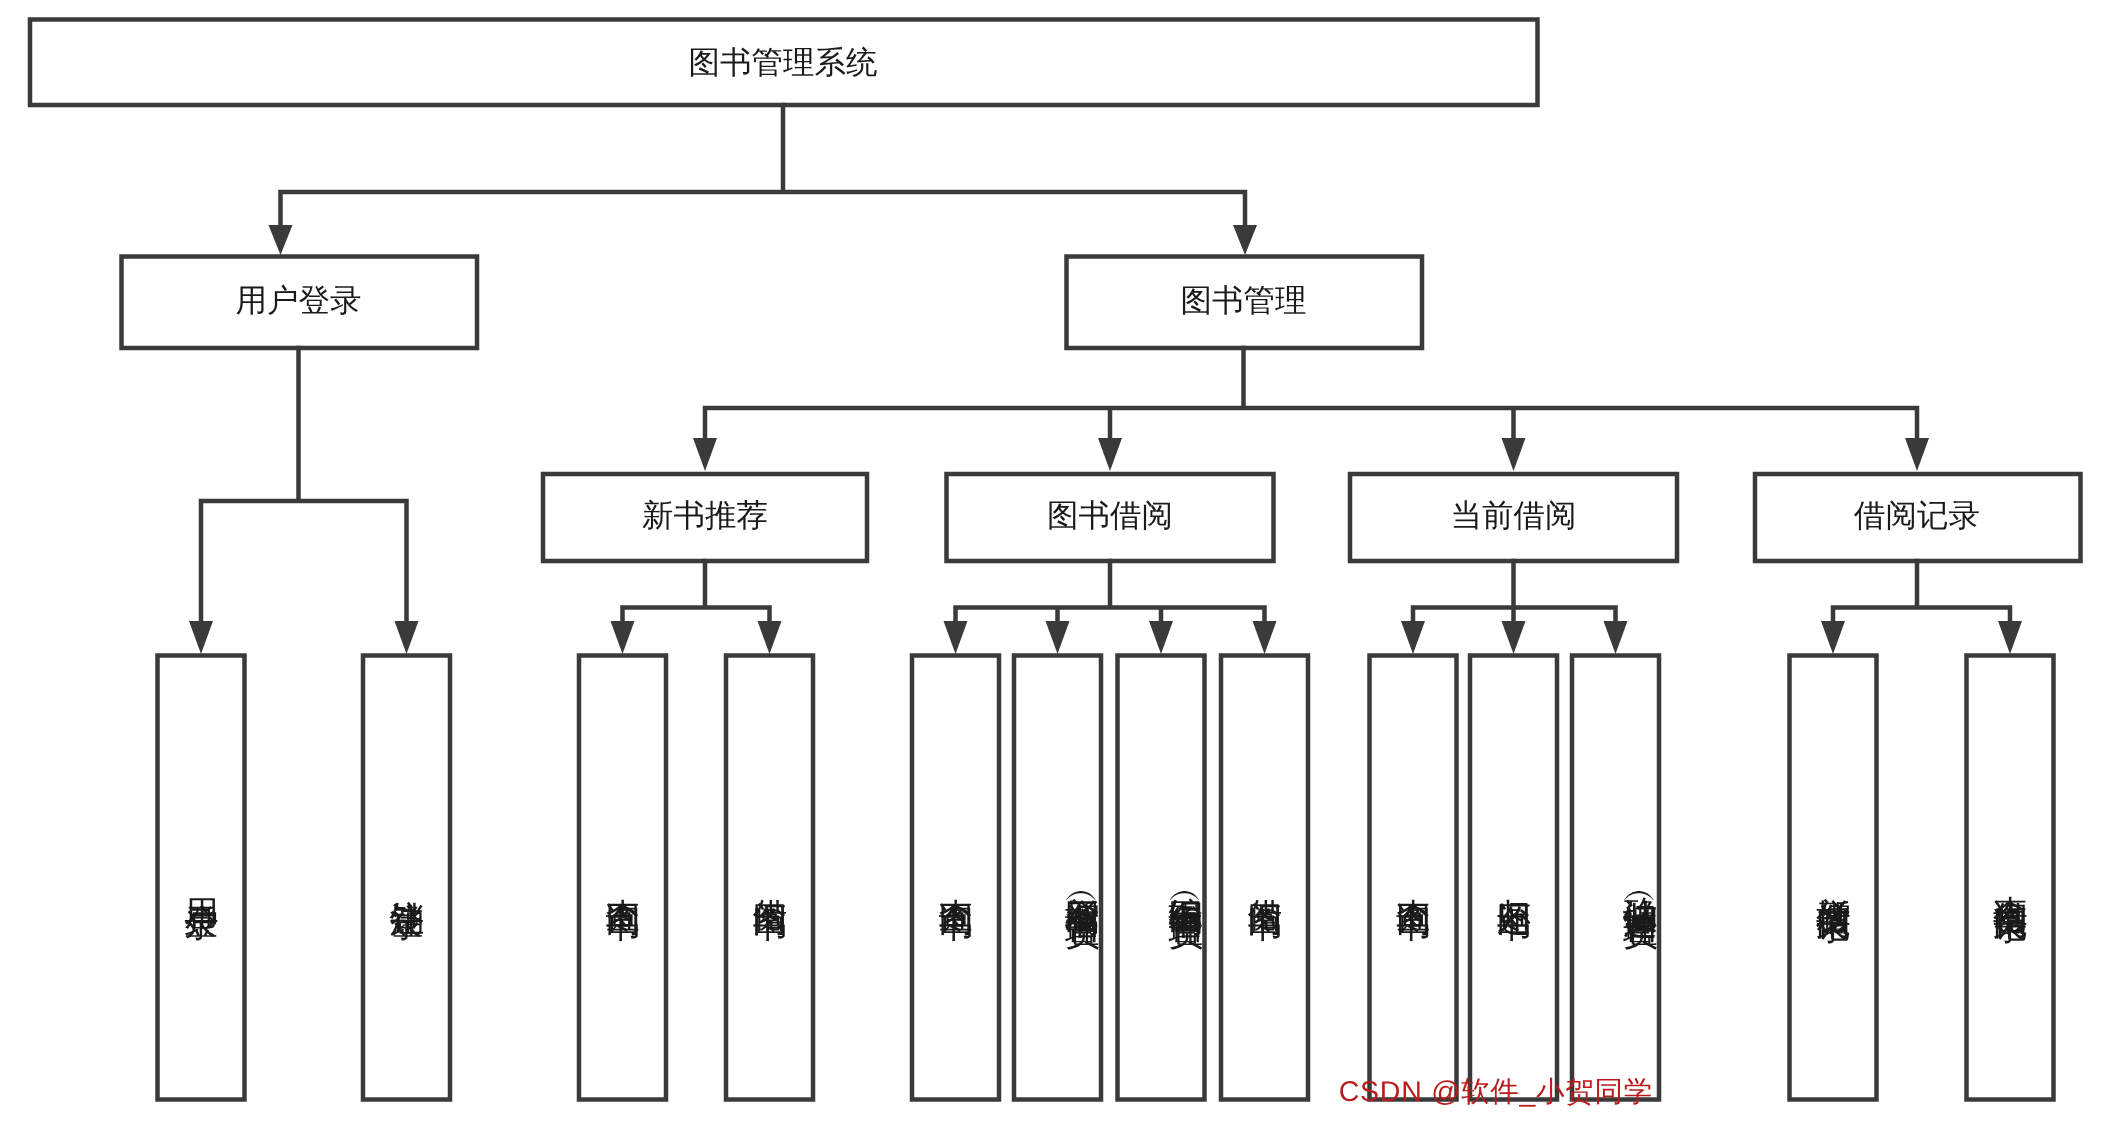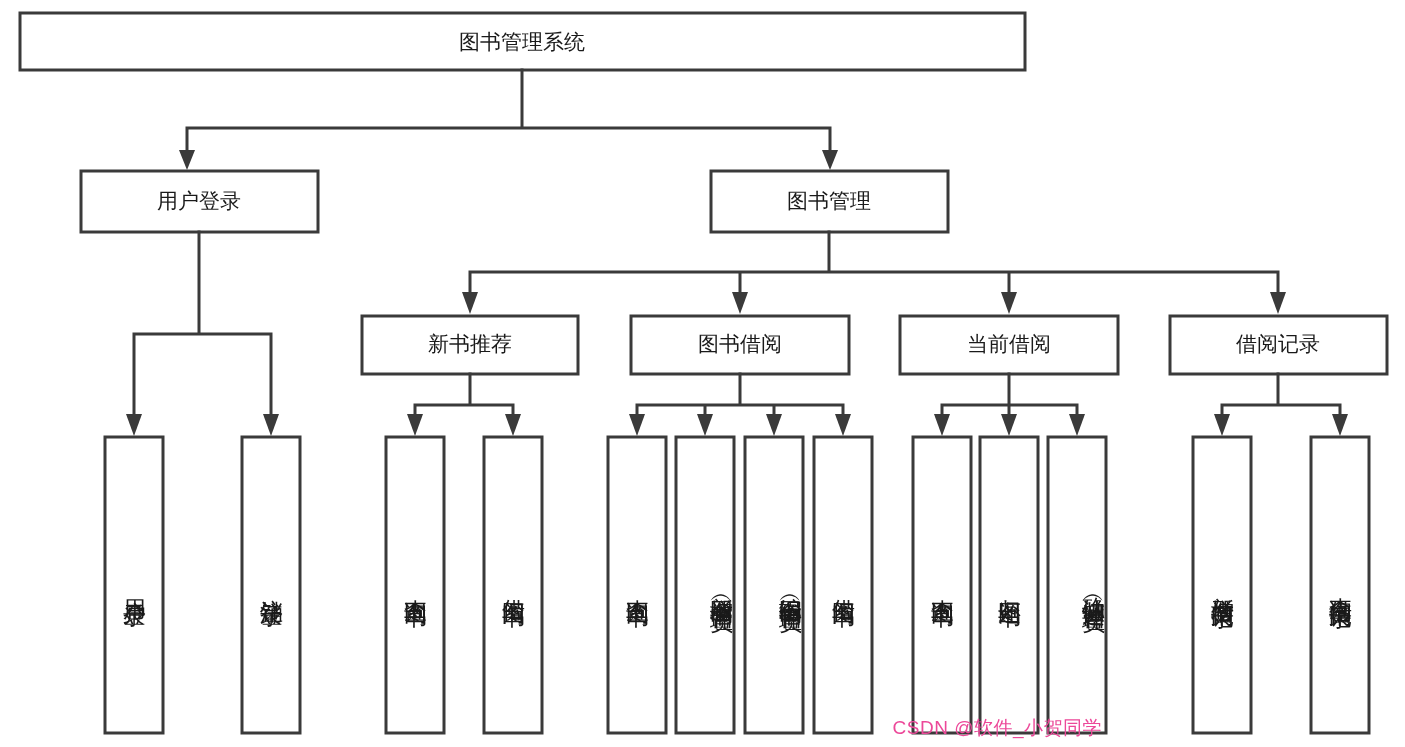--- a/index.html
+++ b/index.html
@@ -72,7 +72,7 @@
     bottom: 6px;
     font-family: "Liberation Sans", "DejaVu Sans", sans-serif;
     font-size: 19px;
-    color: #ec4899;
+    color: #b91c1c;
     letter-spacing: 0.5px;
     white-space: nowrap;
   }

